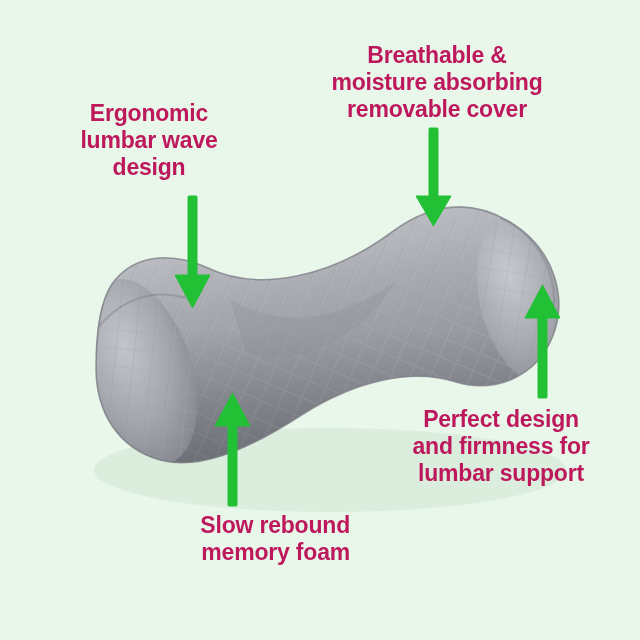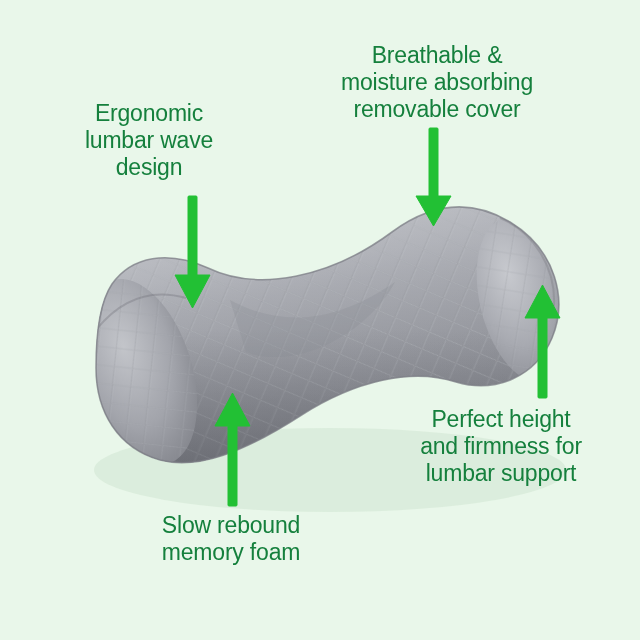--- a/index.html
+++ b/index.html
@@ -27,8 +27,8 @@
   
   .callout-label {
     position: absolute;
-    color: #15803d;
-    font-weight: normal;
+    color: #be185d;
+    font-weight: bold;
     line-height: 1.18;
     letter-spacing: -0.2px;
     white-space: pre-line;

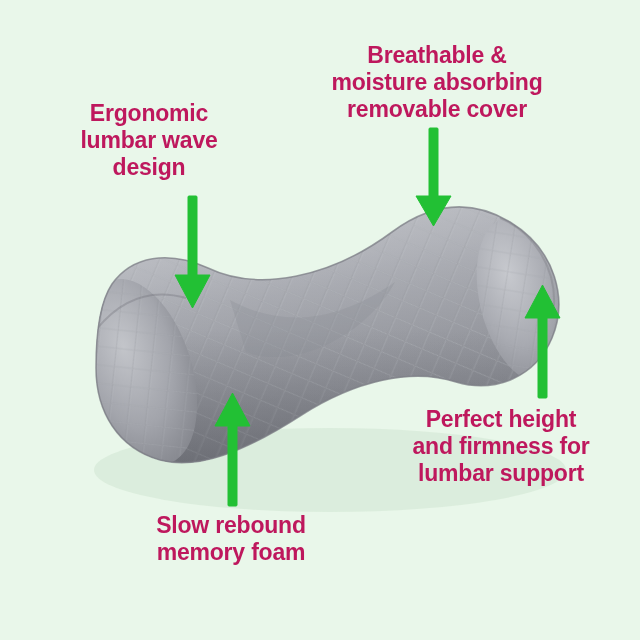--- a/index.html
+++ b/index.html
@@ -190,7 +190,7 @@
 moisture absorbing
 removable cover</div>
 
-  <div class="callout-label" id="label-height">Perfect height
+  <div class="callout-label" id="label-height">Perfect design
 and firmness for
 lumbar support</div>
 

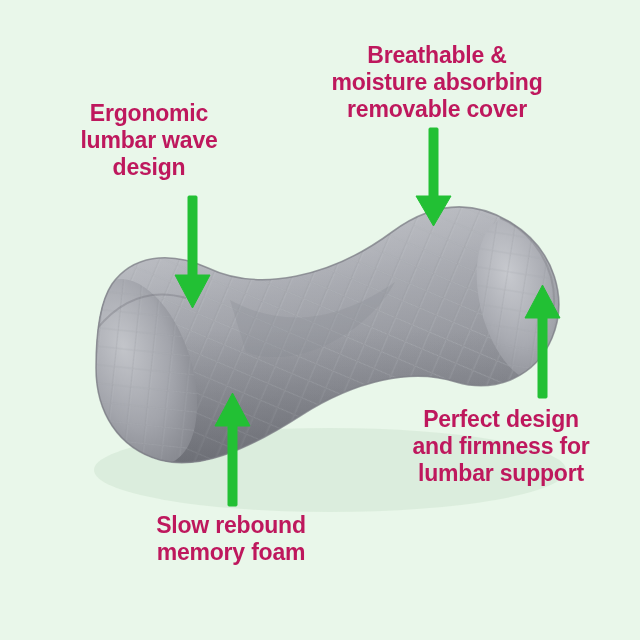--- a/index.html
+++ b/index.html
@@ -58,7 +58,7 @@
     left: 112px;
     top: 512px;
     width: 238px;
-    text-align: center;
+    text-align: right;
     font-size: 23px;
   }
 </style>

